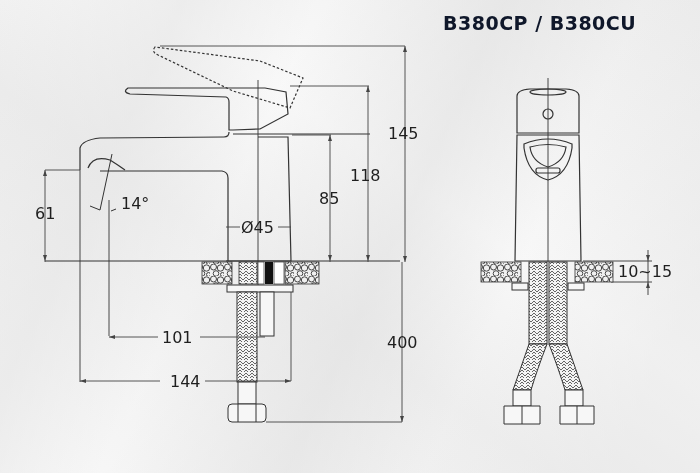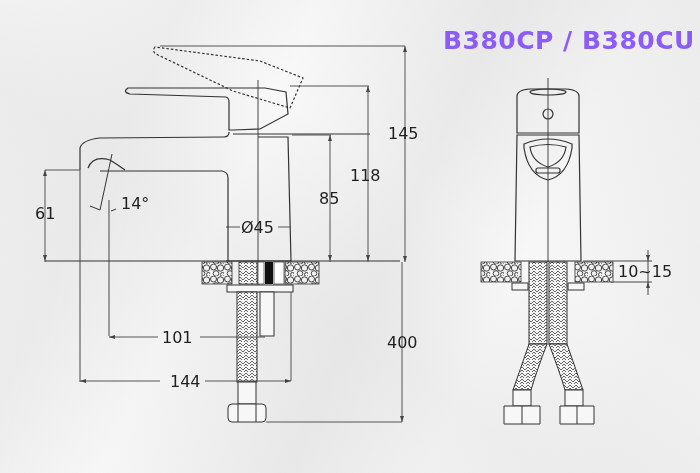--- a/index.html
+++ b/index.html
@@ -7,7 +7,7 @@
   .marble { position:absolute; inset:0; background:
       linear-gradient(115deg, rgba(255,255,255,0.0) 0%, rgba(230,230,230,0.6) 20%, rgba(255,255,255,0.2) 35%, rgba(225,225,225,0.55) 55%, rgba(255,255,255,0.1) 70%, rgba(232,232,232,0.5) 90%),
       linear-gradient(35deg, #f6f6f6 0%, #ececec 40%, #f7f7f7 60%, #eaeaea 100%); }
-  .title { position:absolute; left:443px; top:26px; font-family:"DejaVu Sans", sans-serif; font-size:25px; font-weight:bold; color:#8b5cf6; letter-spacing:0.5px; white-space:nowrap; }
+  .title { position:absolute; left:443px; top:12px; font-family:"DejaVu Sans", sans-serif; font-size:19px; font-weight:bold; color:#0f172a; letter-spacing:0.5px; white-space:nowrap; }
   svg.drawing { position:absolute; left:0; top:0; }
   .dim { font-family:"DejaVu Sans", sans-serif; font-size:16px; fill:#1f1f1f; }
 </style>

